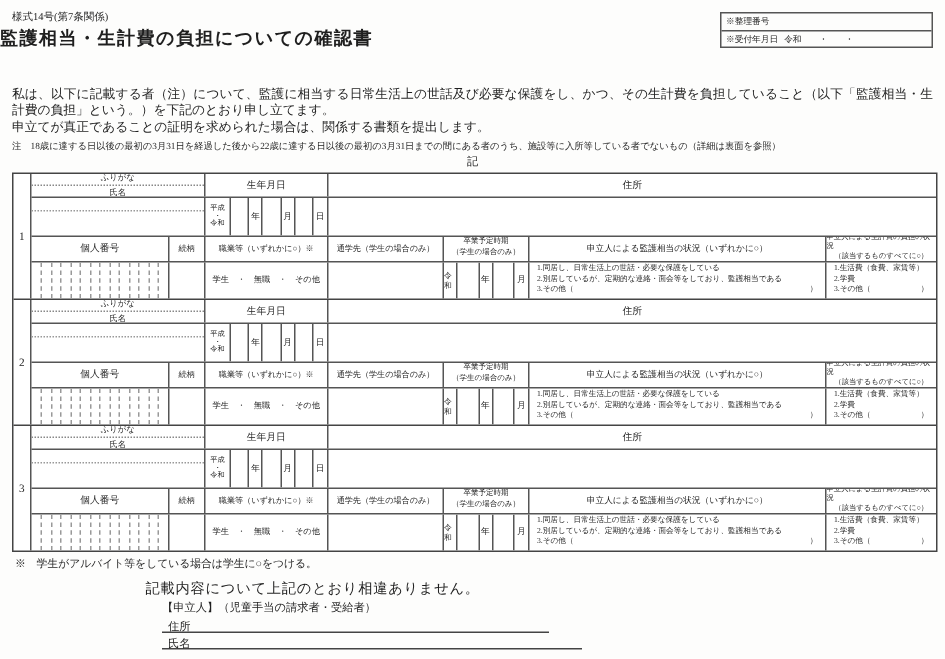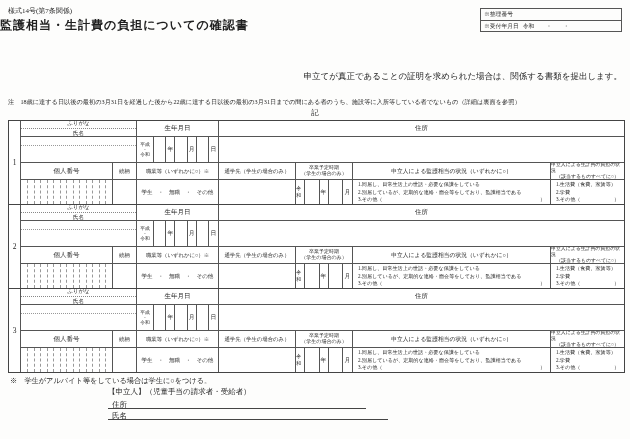--- a/index.html
+++ b/index.html
@@ -120,6 +120,7 @@
     <div class="title">監護相当・生計費の負担についての確認書</div>
   </div>
 
+  <div class="para">私は、以下に記載する者（注）について、監護に相当する日常生活上の世話及び必要な保護をし、かつ、その生計費を負担していること（以下「監護相当・生計費の負担」という。）を下記のとおり申し立てます。</div>
   <div class="para2">申立てが真正であることの証明を求められた場合は、関係する書類を提出します。</div>
   <div class="note">注　18歳に達する日以後の最初の3月31日を経過した後から22歳に達する日以後の最初の3月31日までの間にある者のうち、施設等に入所等している者でないもの（詳細は裏面を参照）</div>
   <div class="ki">記</div>

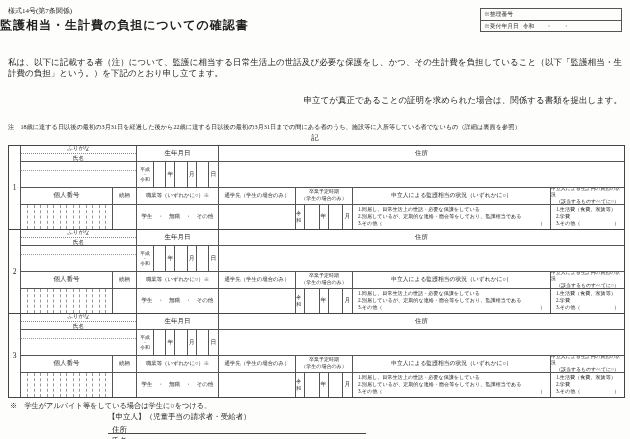--- a/index.html
+++ b/index.html
@@ -29,7 +29,7 @@
 
   
   .para { margin: 2px 8px 0 8px; font-size: 8.5px; line-height: 1.32; text-align: justify; }
-  .para2 { margin: 16px 8px; font-size: 8.5px; line-height: 1.32; text-align: right; }
+  .para2 { margin: 0 8px; font-size: 8.5px; line-height: 1.32; }
   .note { margin: 2px 8px 0 8px; font-size: 6.2px; }
   .ki { text-align: center; font-size: 7.5px; margin: 1px 0 2px 0; }
 

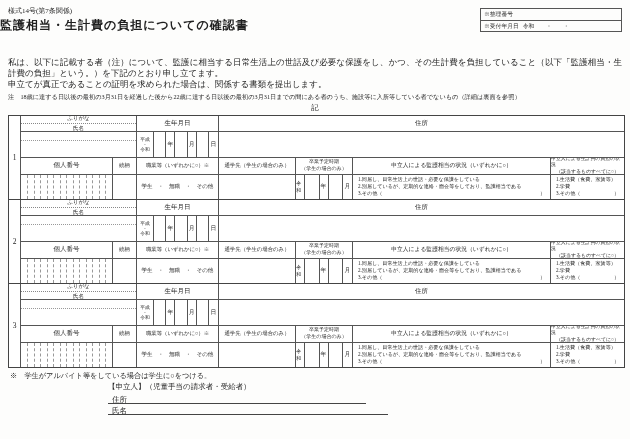--- a/index.html
+++ b/index.html
@@ -421,6 +421,7 @@
   </div>
 
   <div class="fnote">※　学生がアルバイト等をしている場合は学生に○をつける。</div>
+  <div class="confirm">記載内容について上記のとおり相違ありません。</div>
   <div class="applicant">
     <div class="alabel">【申立人】（児童手当の請求者・受給者）</div>
     <div class="sigrow w1">

